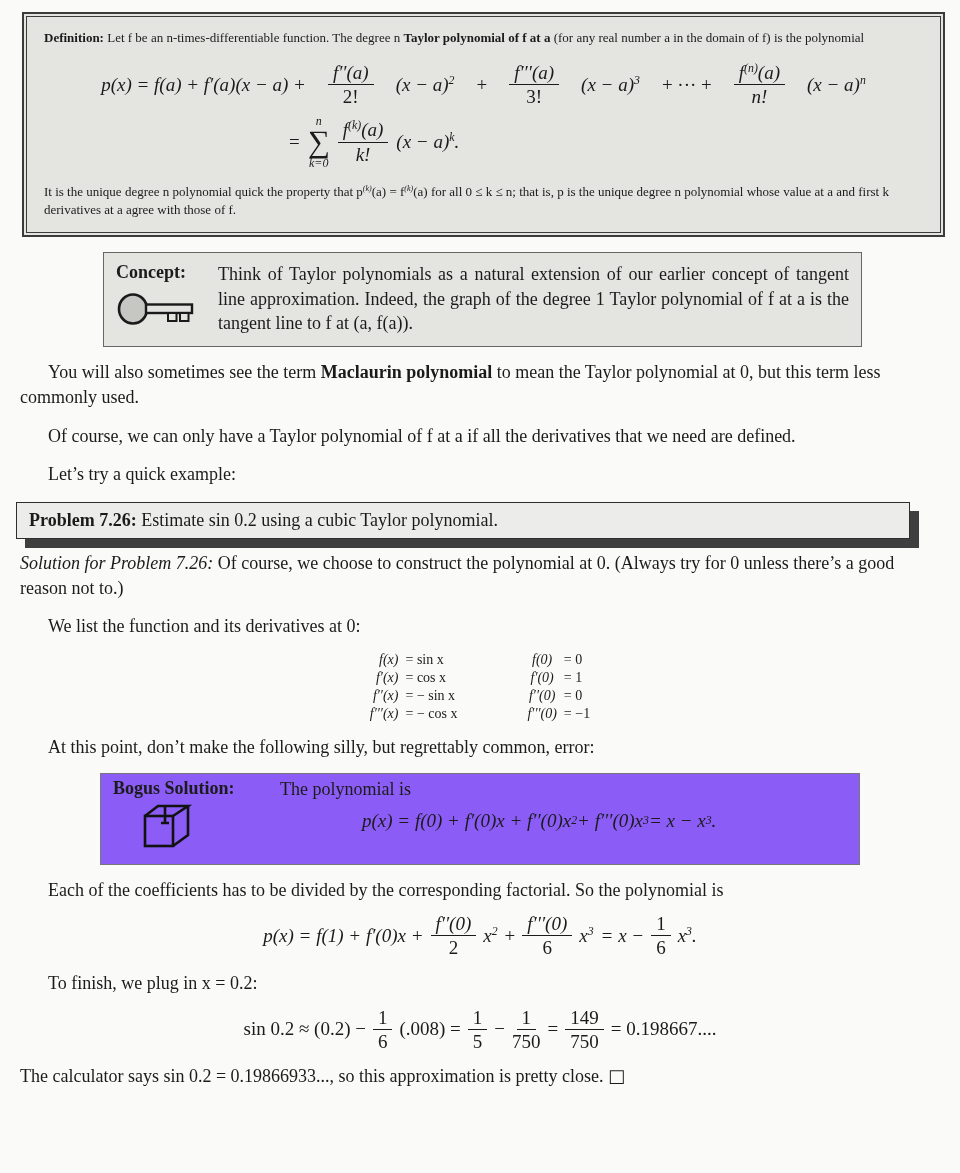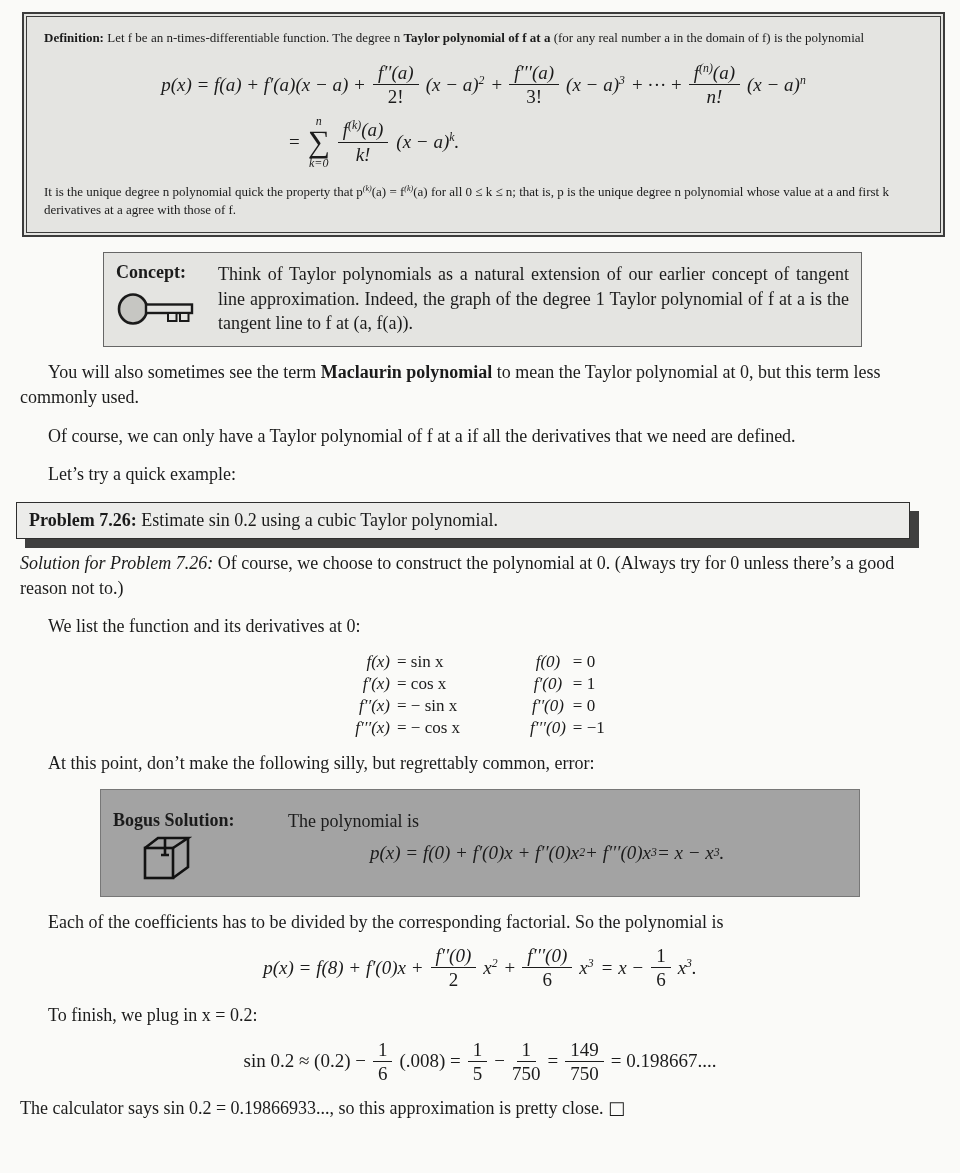--- a/index.html
+++ b/index.html
@@ -16,7 +16,7 @@
   .def-box{margin:12px 15px 0 22px;border:2px solid #3c3c3c;background:#e4e4e1;}
   .def-inner{border:1px solid #3c3c3c;margin:2px;padding:12px 17px 13px;}
   .def-intro,.def-outro{margin:0;line-height:1.38;font-size:13px;}
-  .frow{display:flex;align-items:center;justify-content:center;gap:7px;margin:15px 0 4px;font-size:19px;}
+  .frow{display:flex;align-items:center;justify-content:center;gap:22px;margin:15px 0 4px;font-size:19px;}
   .frow2{display:flex;align-items:center;gap:8px;margin:8px 0 14px 245px;font-size:19px;}
   .frac{display:inline-flex;flex-direction:column;align-items:center;}
   .frac .num{padding:0 5px 1px;border-bottom:1.5px solid #1b1b1b;line-height:1.12;white-space:nowrap;}

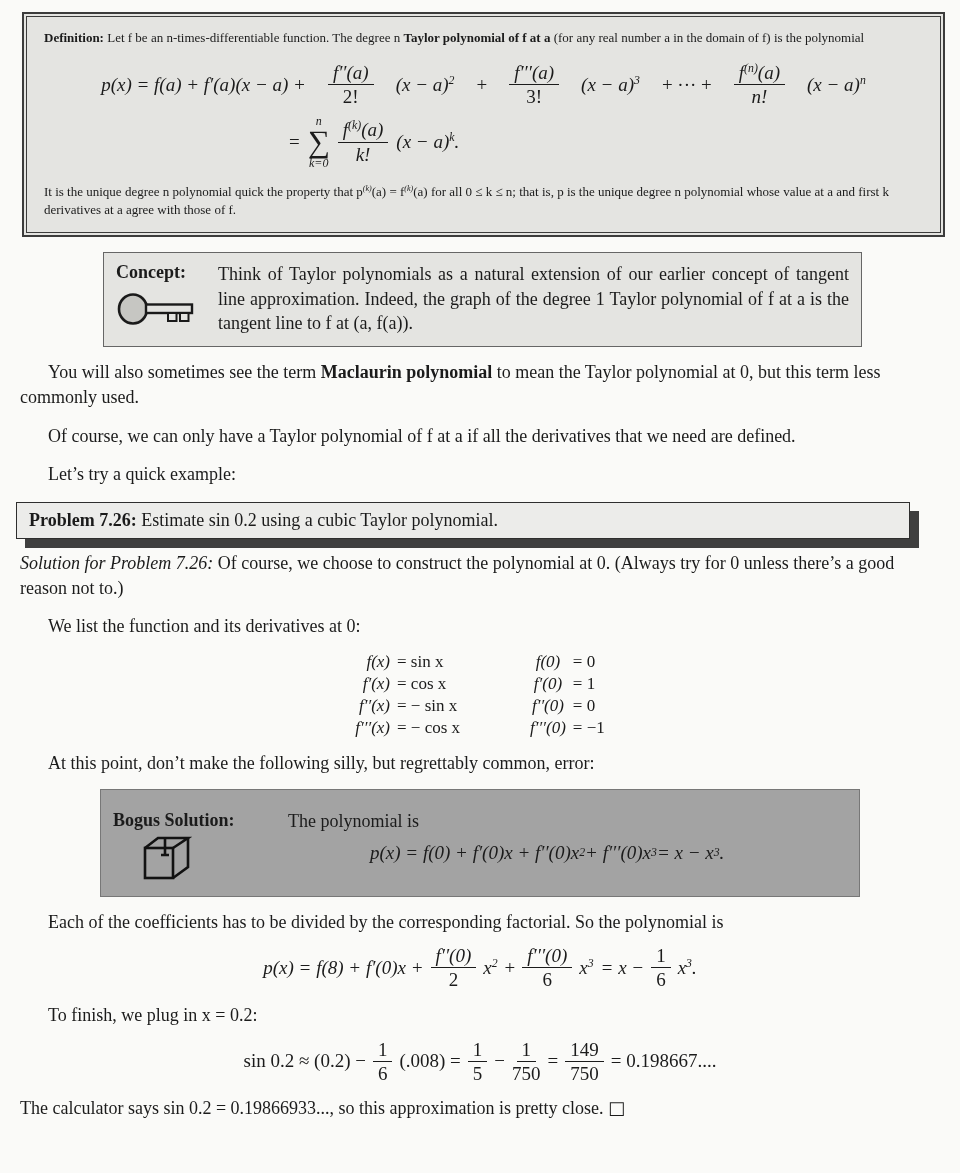--- a/index.html
+++ b/index.html
@@ -38,7 +38,7 @@
     padding:7px 12px;box-shadow:9px 9px 0 0 #3f3f3f;}
   
   .deriv-table{display:grid;grid-template-columns:max-content max-content max-content max-content;
-    justify-content:center;row-gap:2px;margin:12px 0 0;font-size:17px;}
+    justify-content:center;row-gap:2px;margin:12px 0 0;font-size:14px;}
   .dc1{text-align:right;}
   .dc2{text-align:left;padding-left:7px;}
   .dc3{text-align:center;padding-left:70px;}

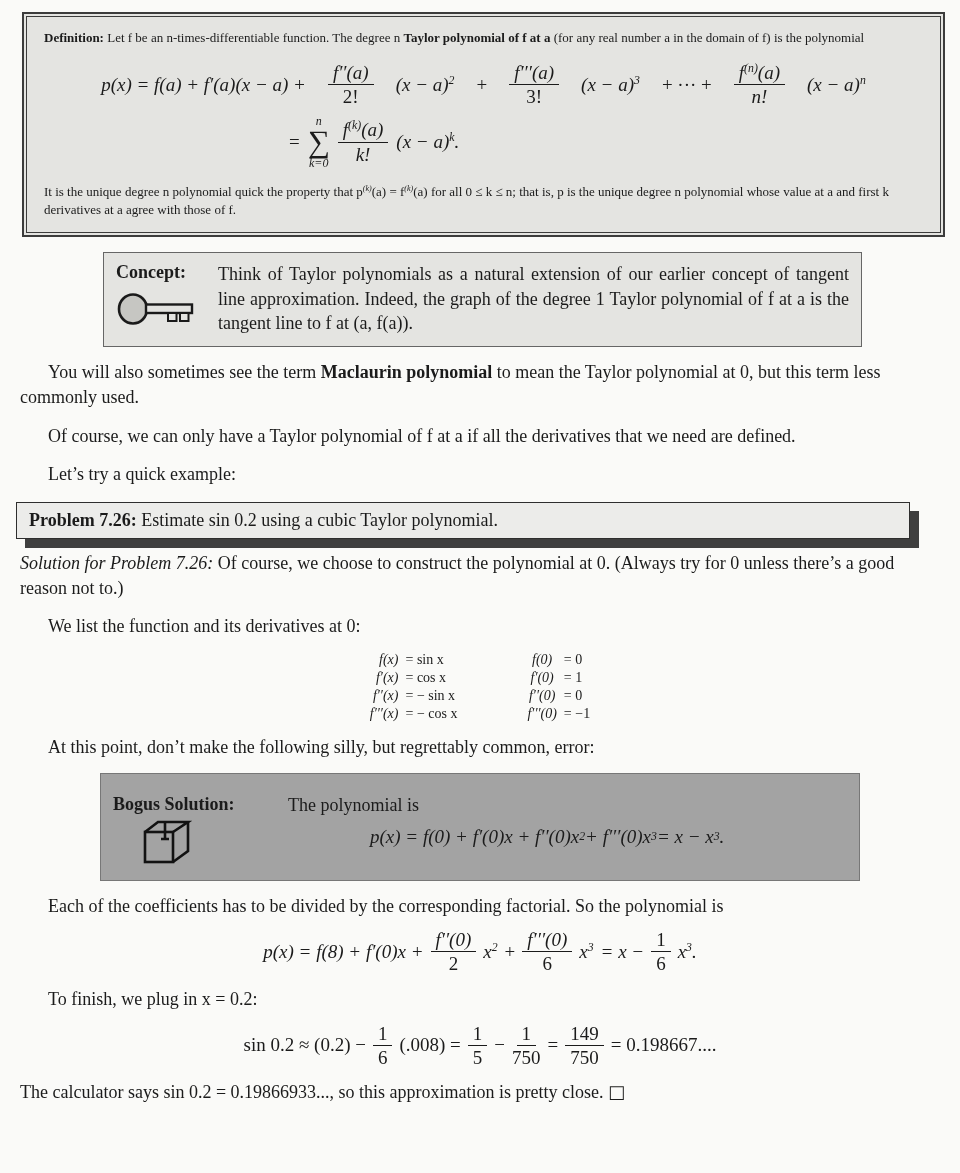--- a/index.html
+++ b/index.html
@@ -43,8 +43,8 @@
   .dc2{text-align:left;padding-left:7px;}
   .dc3{text-align:center;padding-left:70px;}
   
-  .bogus-box{margin:13px 100px 0 100px;border:1.5px solid #777;background:#a3a3a3;
-    display:flex;gap:8px;padding:20px 12px 11px;}
+  .bogus-box{margin:13px 100px 0 100px;border:1.5px solid #777;background:#8b5cf6;
+    display:flex;gap:0;padding:4px 12px 11px;}
   .bogus-left{width:165px;flex:none;}
   .bogus-left svg{margin:4px 0 0 28px;display:block;}
   .bogus-content{flex:1;}

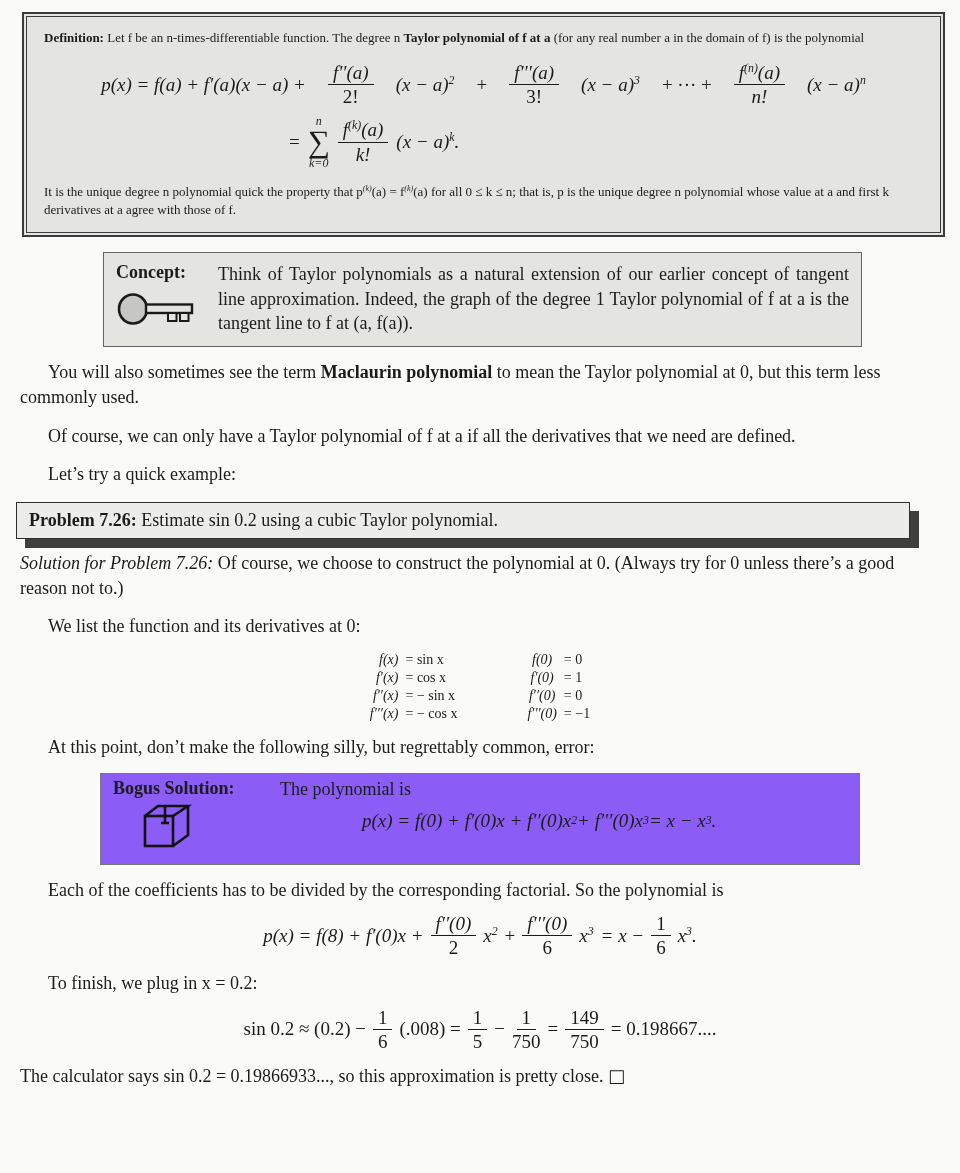--- a/index.html
+++ b/index.html
@@ -180,7 +180,7 @@
 <p class="para indent">Each of the coefficients has to be divided by the corresponding factorial. So the polynomial is</p>
 
 <div class="cformula">
-  <span class="it">p(x) = f(8) + f′(0)x +</span>
+  <span class="it">p(x) = f(1) + f′(0)x +</span>
   <span class="frac">
       <span class="num it">f′′(0)</span>
       <span class="den">2</span>

